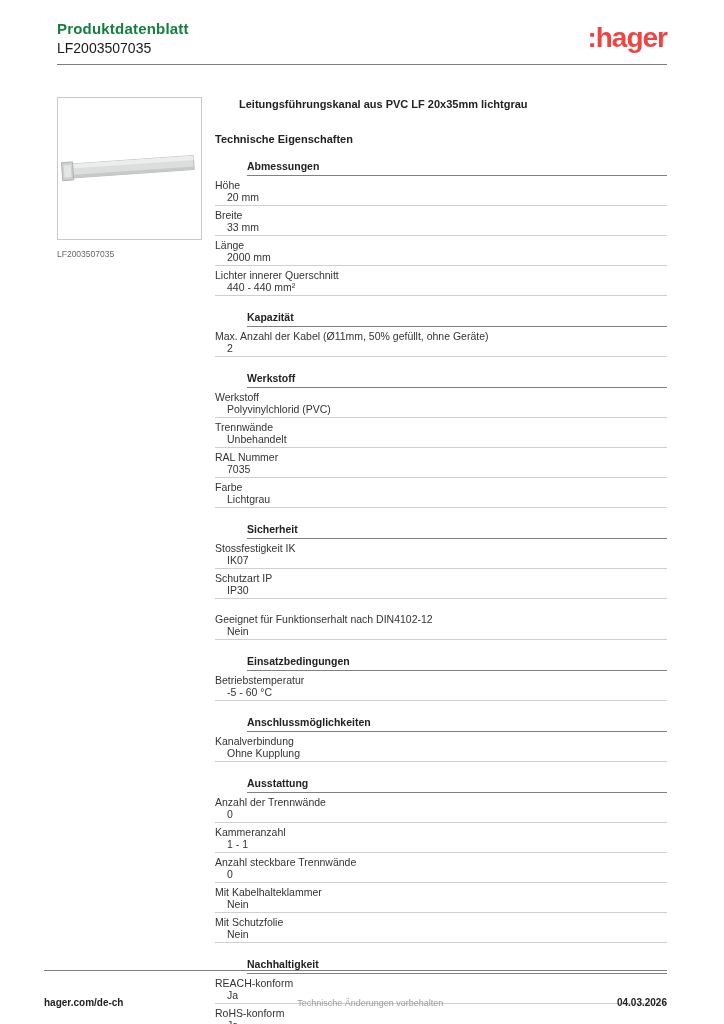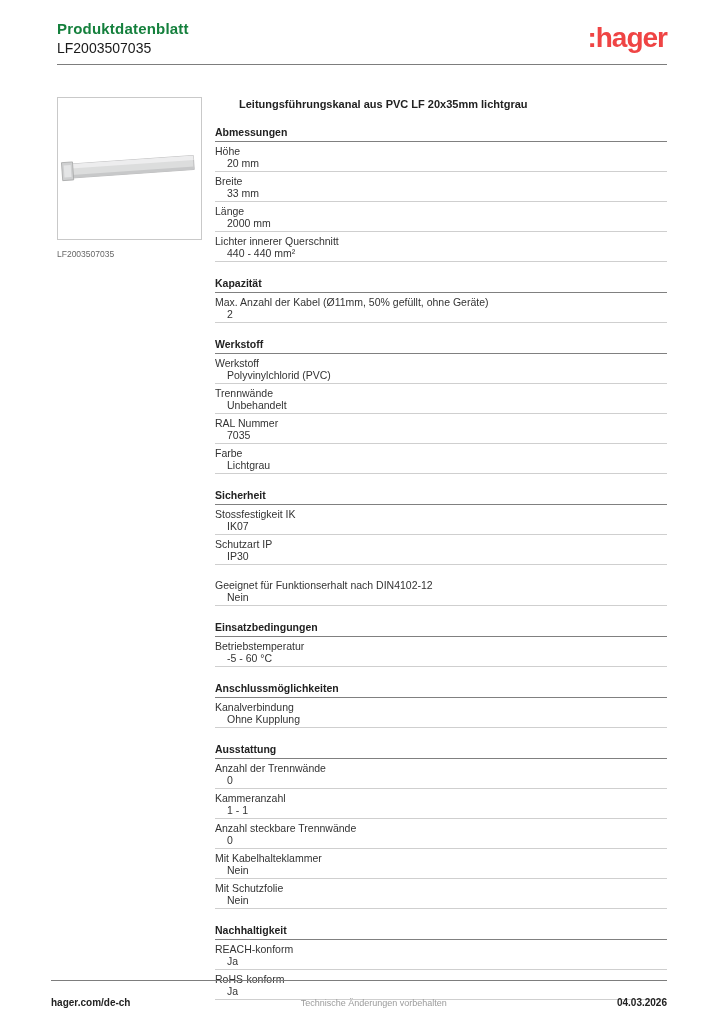--- a/index.html
+++ b/index.html
@@ -79,6 +79,7 @@
 
     <div class="right-col">
       <div class="product-title">Leitungsführungskanal aus PVC LF 20x35mm lichtgrau</div>
+      <div class="tech-title">Technische Eigenschaften</div>
 
       <div class="sections">
           <section class="spec-section">

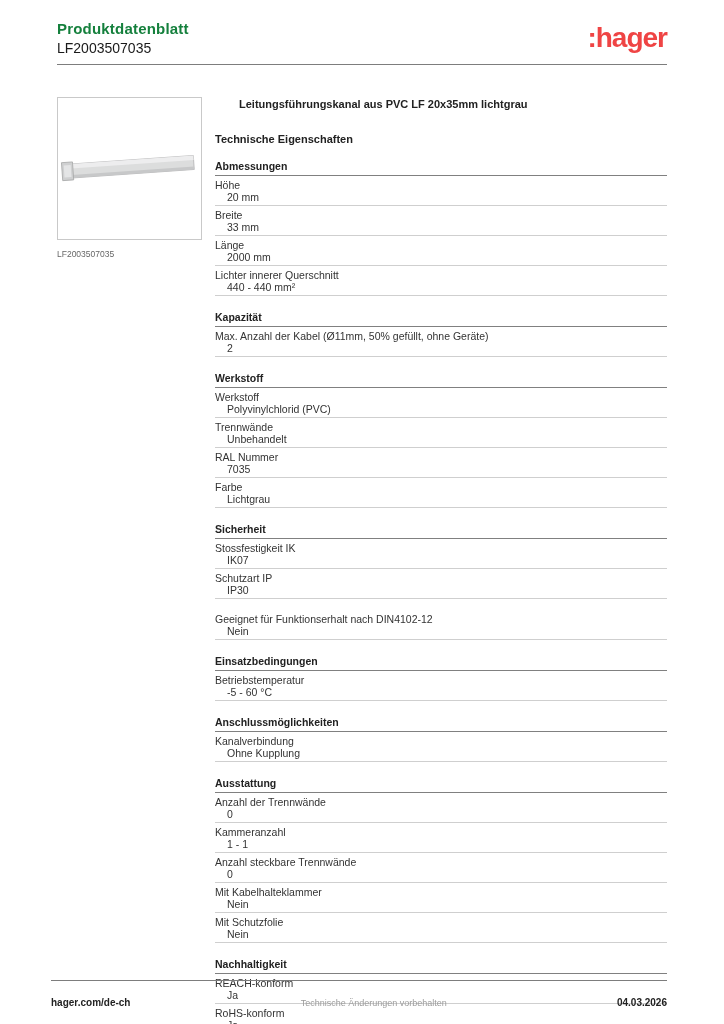--- a/index.html
+++ b/index.html
@@ -30,7 +30,7 @@
   .sections { margin-top:2px; }
   .spec-section { margin-top:11px; }
   .section-title { font-size:10.5px; font-weight:bold; color:#222;
-                   padding:4px 0 3px 0; border-bottom:1px solid #808080; }
+                   padding:4px 0 3px 0; border-bottom:1px solid #808080;margin-left:32px; }
   .spec-row { display:flex; justify-content:space-between; align-items:baseline;
               font-size:10.5px; color:#333; padding:2.5px 0; border-bottom:1px solid #cfcfcf;flex-direction:column; }
   .spec-label { flex:1; }

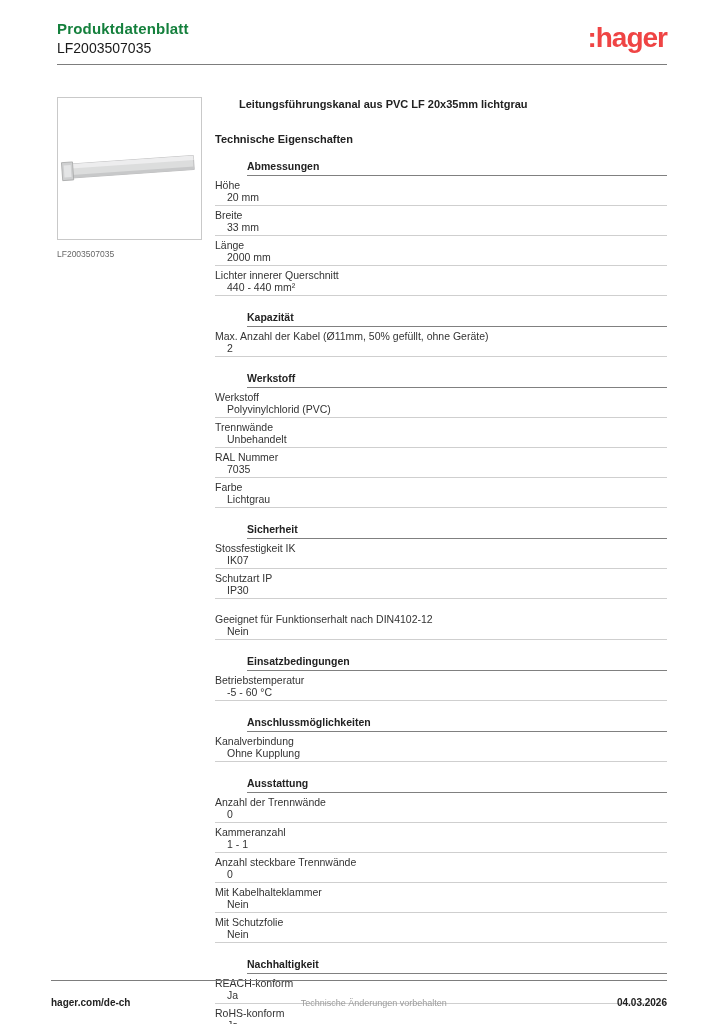--- a/index.html
+++ b/index.html
@@ -40,8 +40,8 @@
   .drawing-box { width:222px; height:228px; border:1px solid #c9c9c9; margin-top:10px; padding:6px; }
 
   
-  .footer { position:absolute; left:51px; right:57px; bottom:16px;
-            border-top:1px solid #7d7d7d; padding-top:16px;
+  .footer { position:absolute; left:44px; right:57px; bottom:16px;
+            border-top:1px solid #7d7d7d; padding-top:26px;
             display:flex; justify-content:space-between; align-items:flex-end; }
   .footer-left  { font-size:10px; font-weight:bold; color:#222; }
   .footer-center{ font-size:9px; color:#9b9b9b; }

